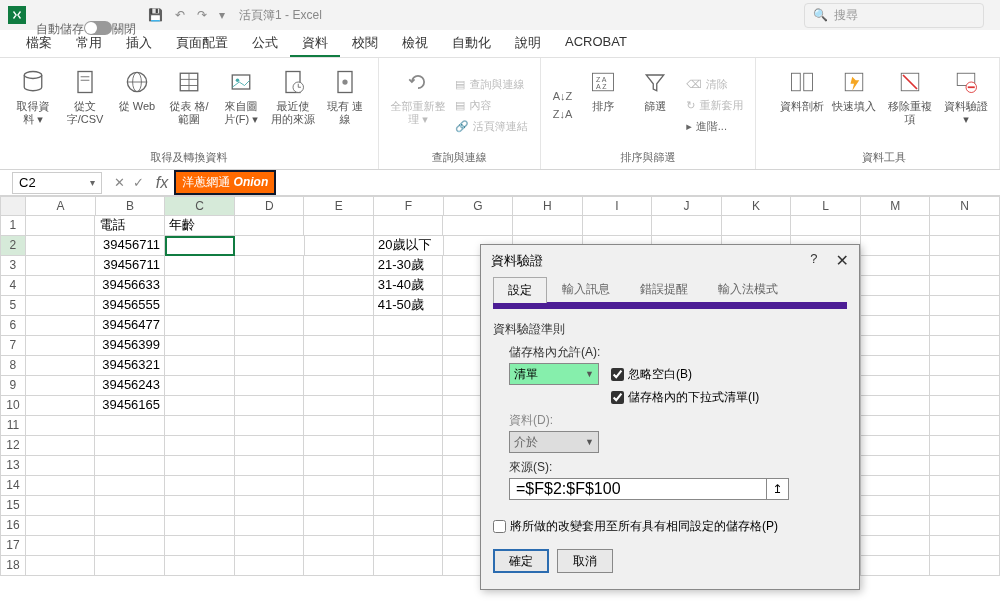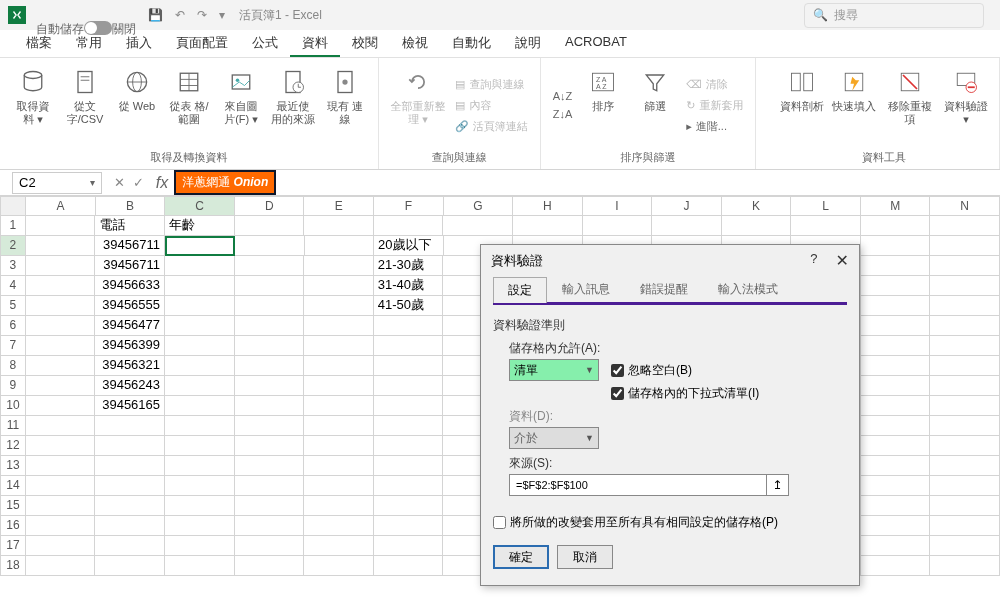--- a/index.html
+++ b/index.html
@@ -64,7 +64,7 @@
 .dlg-title .rbtns span{cursor:pointer;font-family:Arial;}
 .dlg-title .close{font-size:16px;}
 .dlg-body{padding:0 12px 12px;}
-.dlg-tabs{display:flex;border-bottom:3px solid #4c1d95;}
+.dlg-tabs{display:flex;border-bottom:7px solid #4c1d95;}
 .dlg-tab{padding:4px 14px;cursor:pointer;border:1px solid transparent;border-bottom:none;font-size:12px;color:#666;}
 .dlg-tab.active{background:#f0f0f0;border-color:#aaa;color:#000;position:relative;top:1px;}
 .section-label{margin:12px 0 6px;color:#333;}

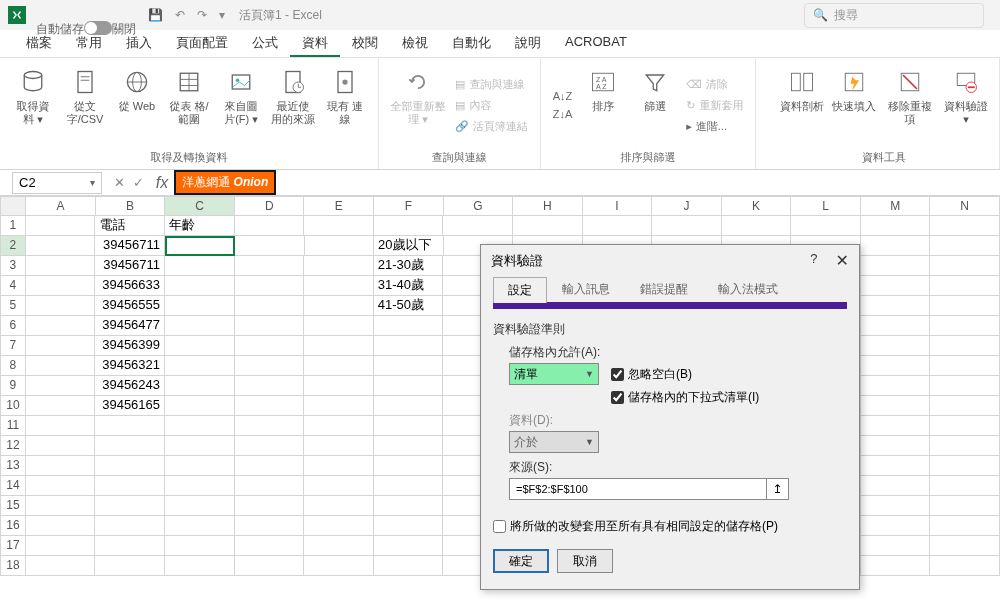--- a/index.html
+++ b/index.html
@@ -77,7 +77,7 @@
 .chk{display:flex;align-items:center;gap:4px;}
 .chk input{accent-color:#333;}
 .src-input{display:flex;width:280px;height:22px;}
-.src-input input{flex:1;border:1px solid #888;padding:0 6px;font-size:11px;}
+.src-input input{flex:1;border:1px solid #888;padding:0 6px;font-size:16px;}
 .src-input .pick{width:22px;border:1px solid #888;border-left:none;background:#fff;display:flex;align-items:center;justify-content:center;}
 .apply-chk{margin:18px 0 10px;}
 .dlg-footer{display:flex;justify-content:space-between;align-items:center;padding:4px 0;}

